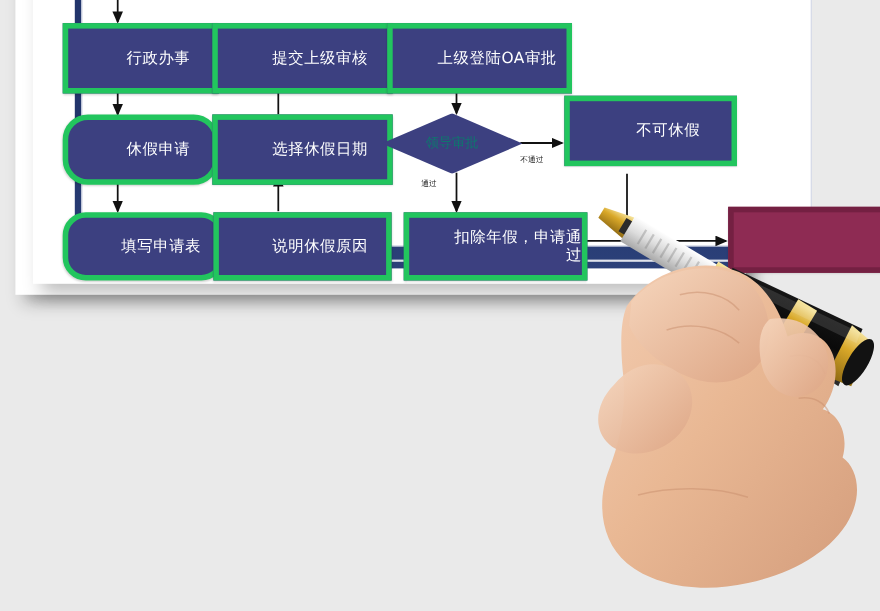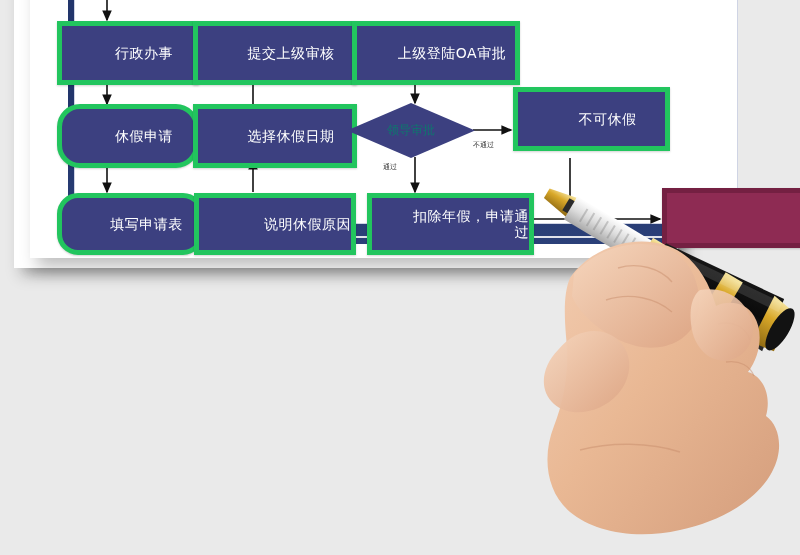--- a/index.html
+++ b/index.html
@@ -157,7 +157,7 @@
     <span>填写申请表</span>
   </div>
 
-  <div class="node" style="left:194px;top:193px;width:120px;height:52px;justify-content:flex-end;">
+  <div class="node" style="left:194px;top:193px;width:120px;height:52px;">
     <span>说明休假原因</span>
   </div>
 

